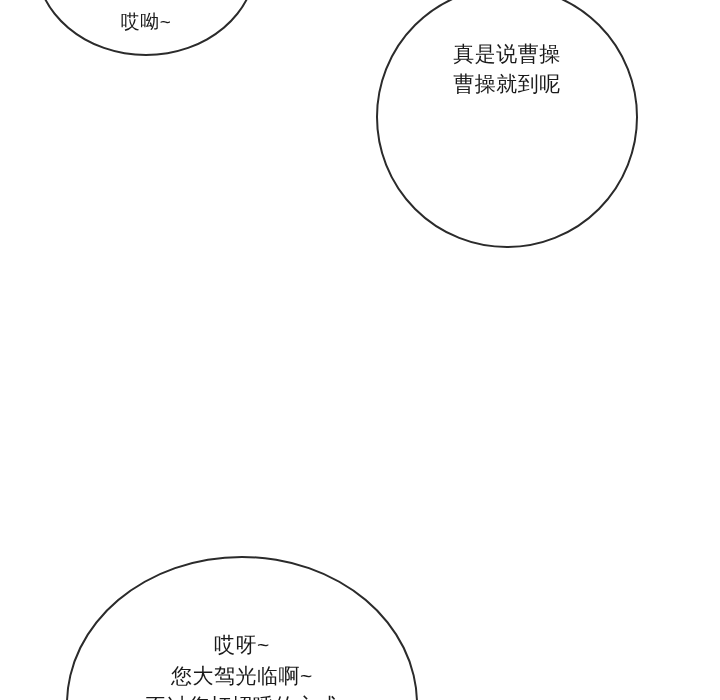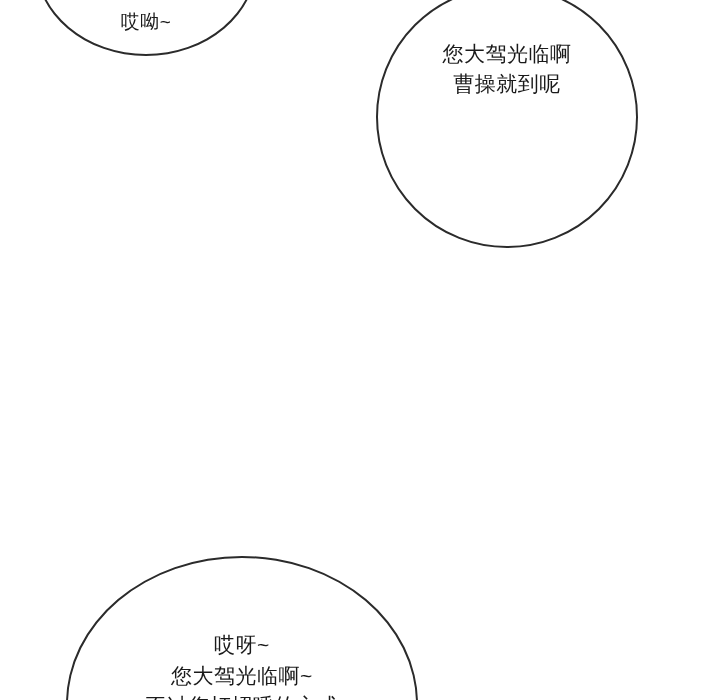--- a/index.html
+++ b/index.html
@@ -91,7 +91,7 @@
   </div>
 
   <div class="bubble" id="bubble-upper-right">
-    <span class="bubble-text">您大驾光临啊
+    <span class="bubble-text">真是说曹操
 曹操就到呢</span>
   </div>
 

